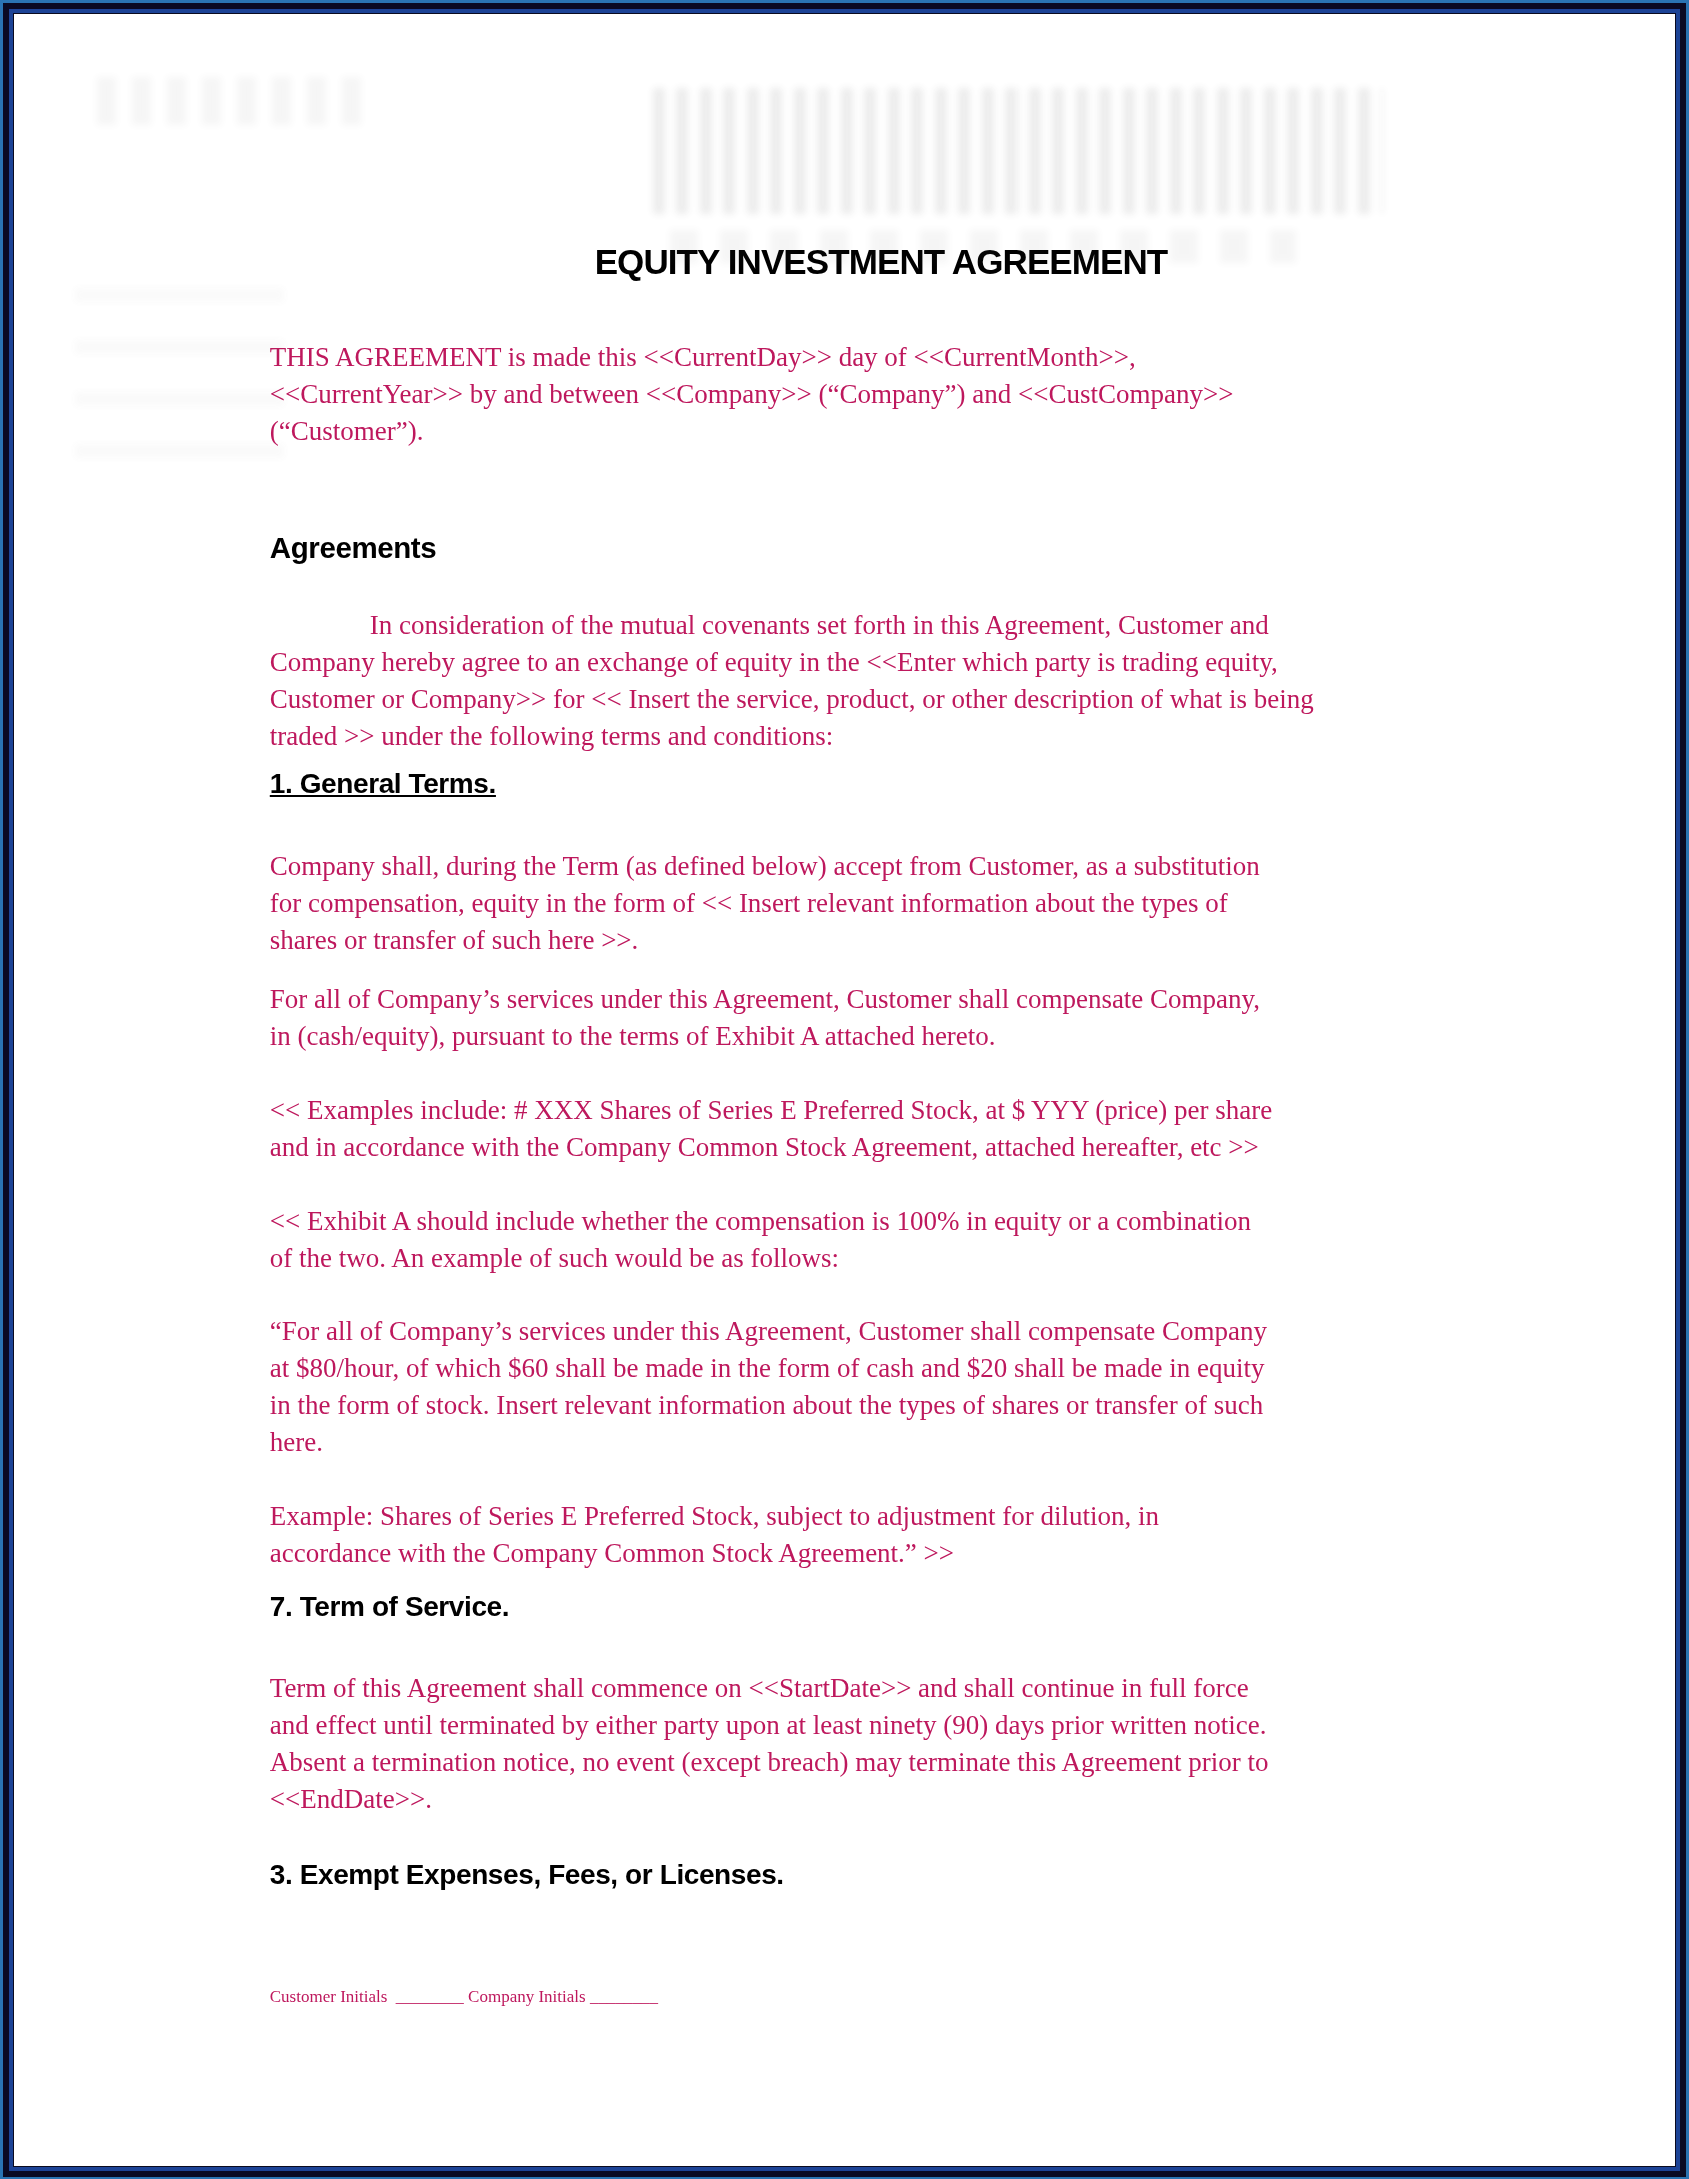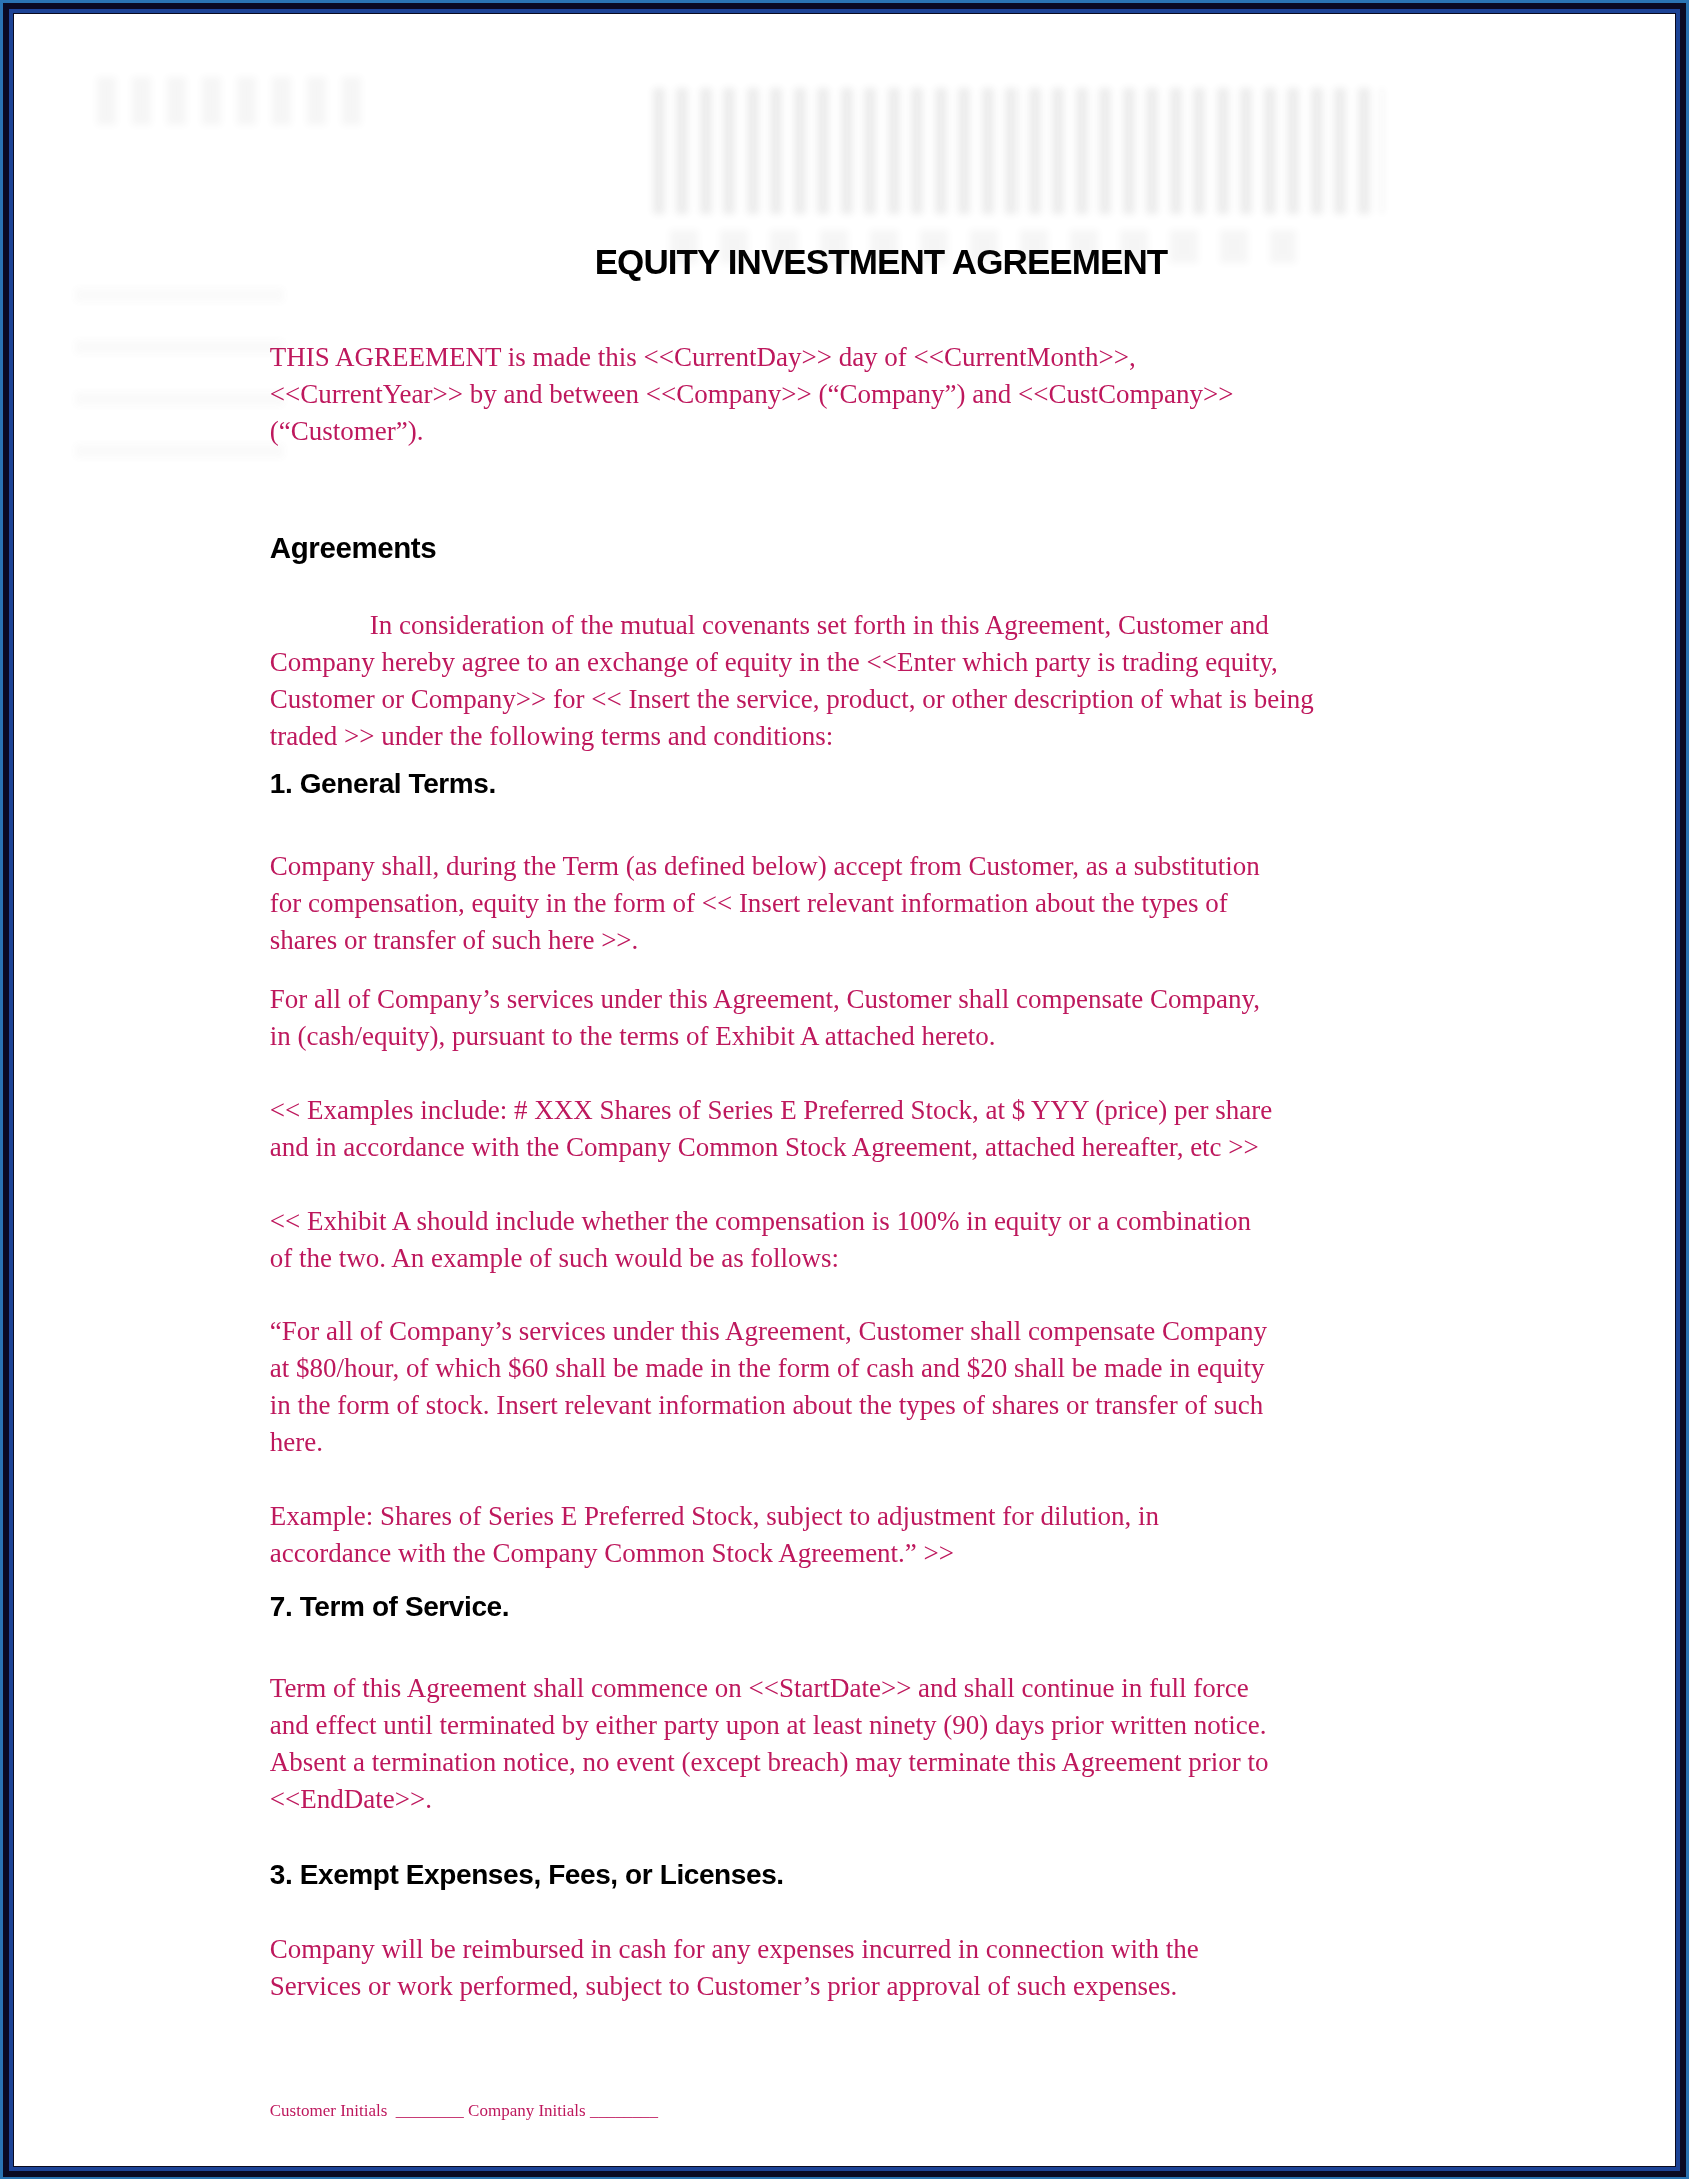--- a/index.html
+++ b/index.html
@@ -66,7 +66,7 @@
   
   #intro        { margin-top:56px; }
   #consider     { margin-top:42px; text-indent:100px; }
-  #h-1          { margin-top:12px; }
+  #h-1          { margin-top:12px;text-decoration:underline; }
   #b-1-0        { margin-top:48px; }
   #b-1-1        { margin-top:37px; }
   #b-1-2        { margin-top:22.6px; }

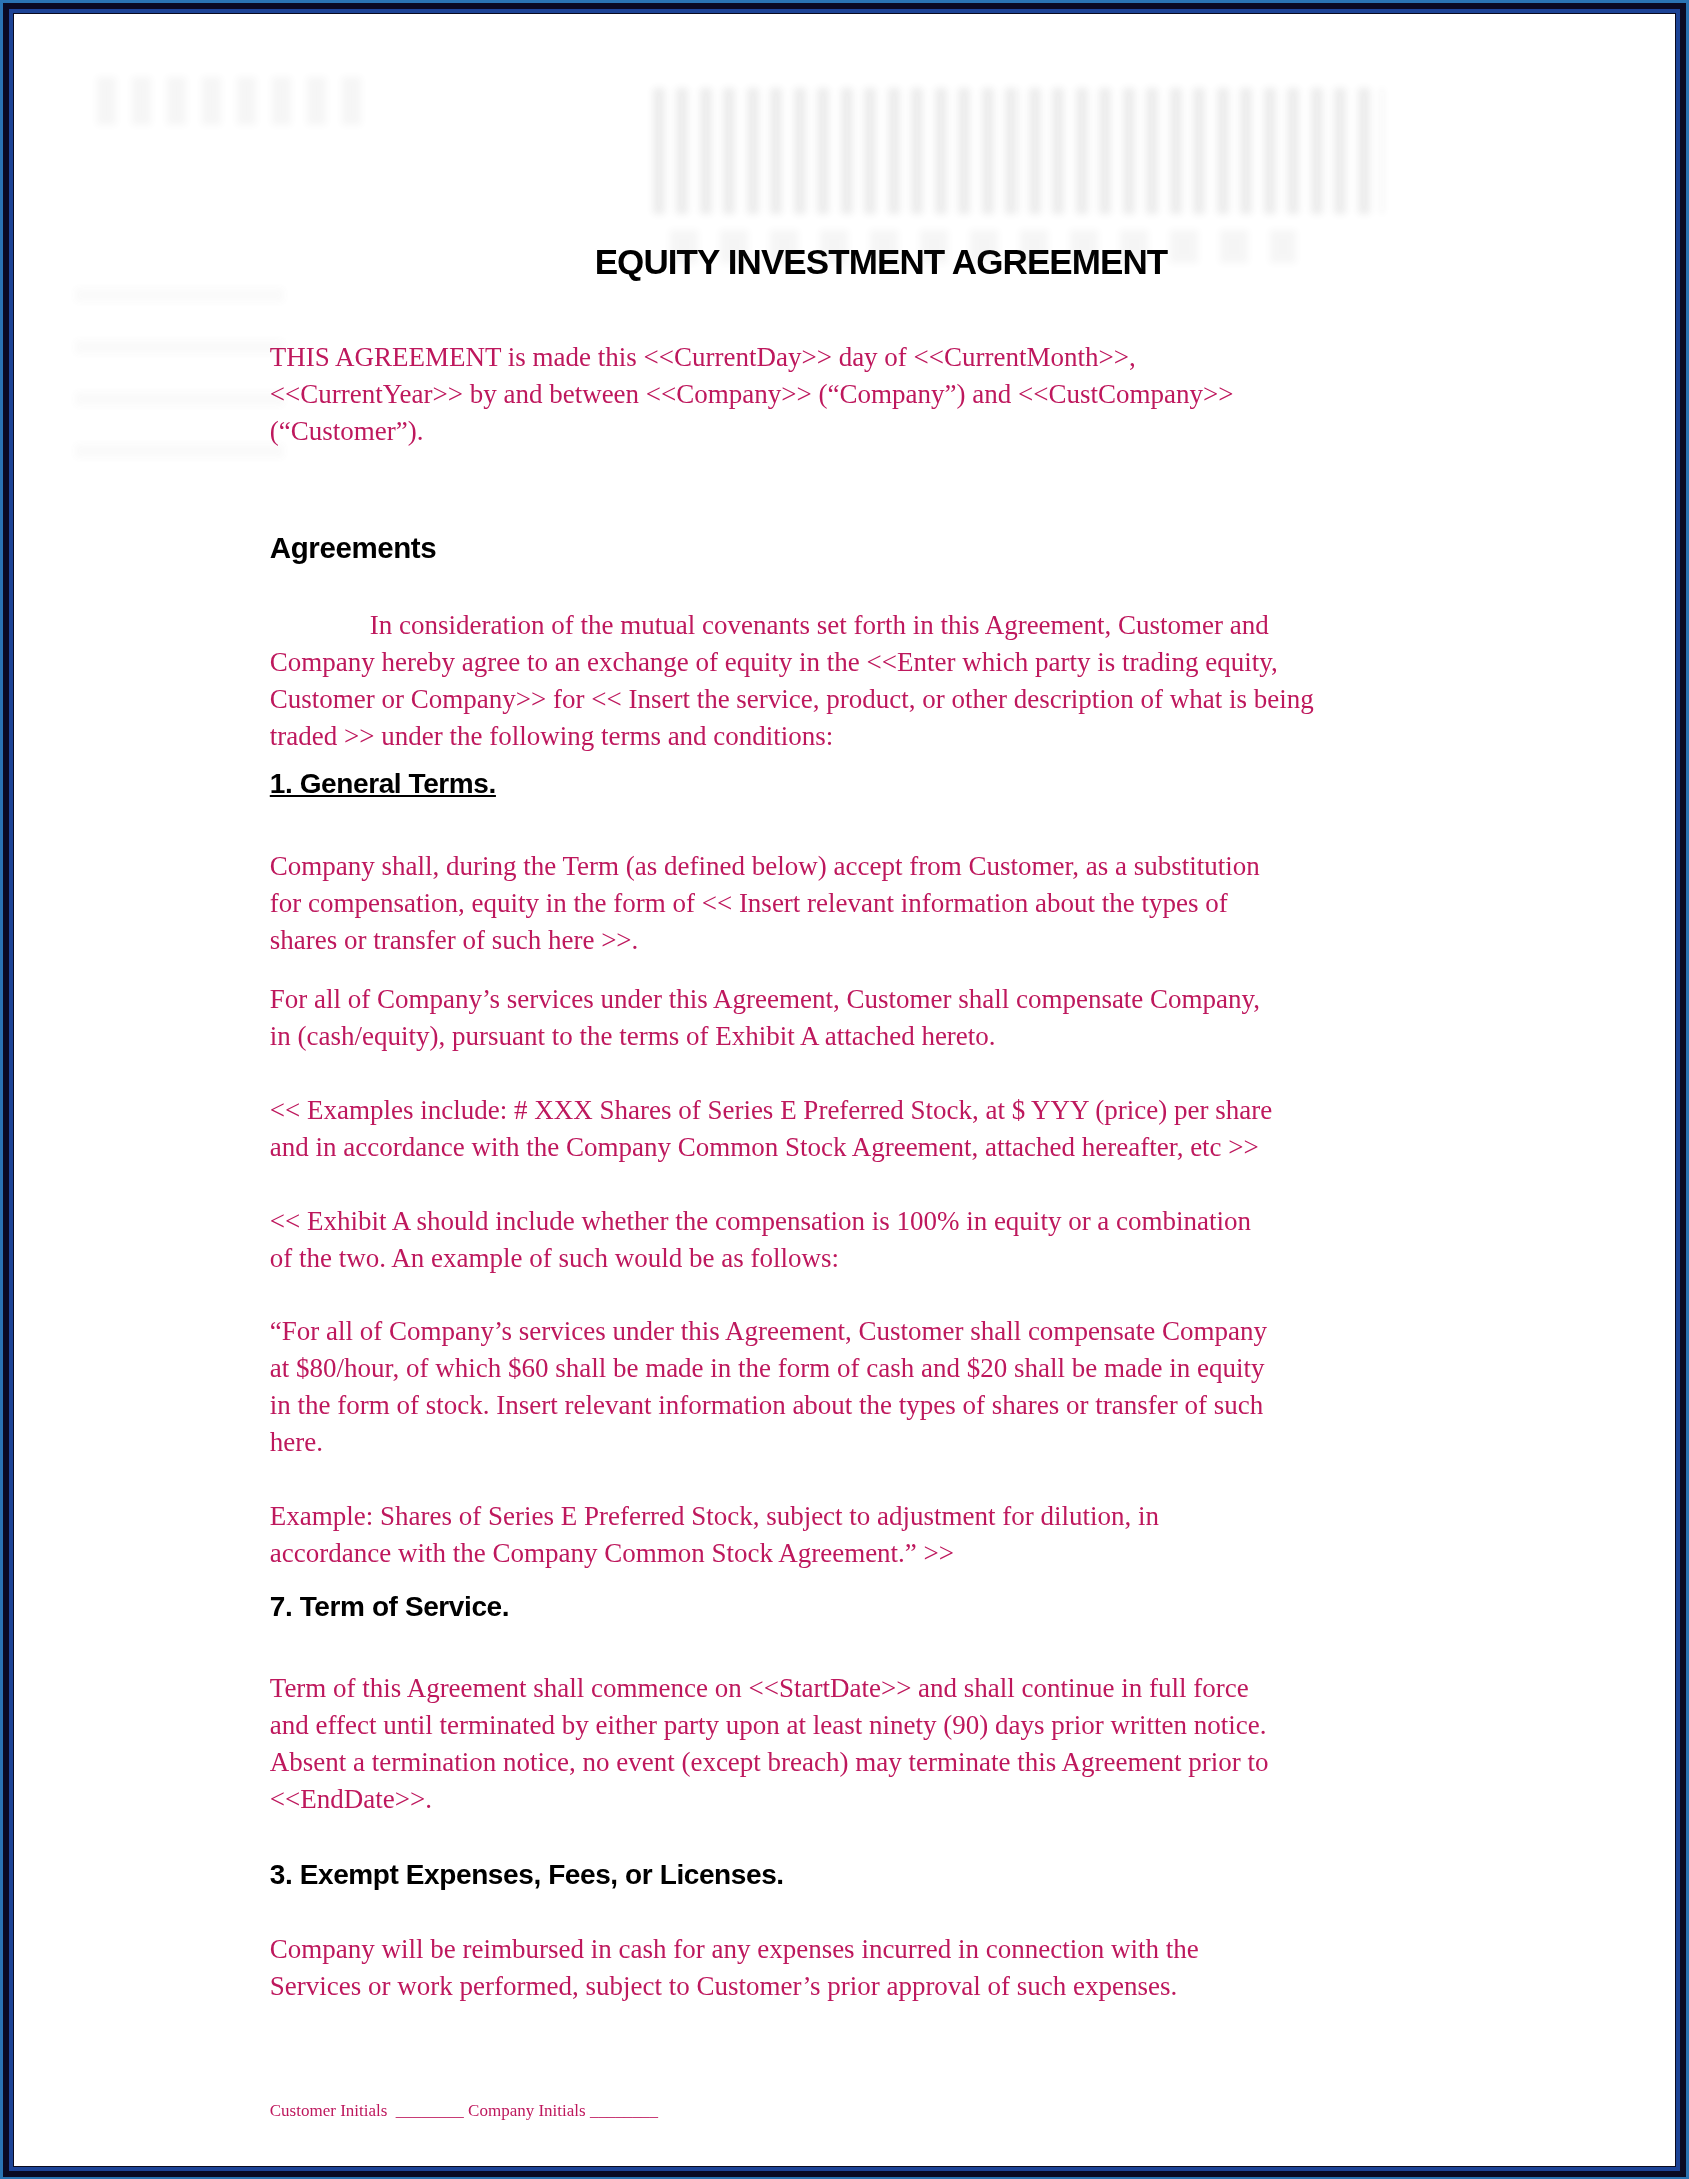--- a/index.html
+++ b/index.html
@@ -138,8 +138,6 @@
 
           <h3 id="h-3" class="section-heading">3. Exempt Expenses, Fees, or Licenses.</h3>
 
-          <p id="b-3-0" class="ind">Company will be reimbursed in cash for any expenses incurred in connection with the
-Services or work performed, subject to Customer’s prior approval of such expenses.</p>
 
           <p id="footer-line">Customer Initials &nbsp;________ Company Initials ________</p>
 

